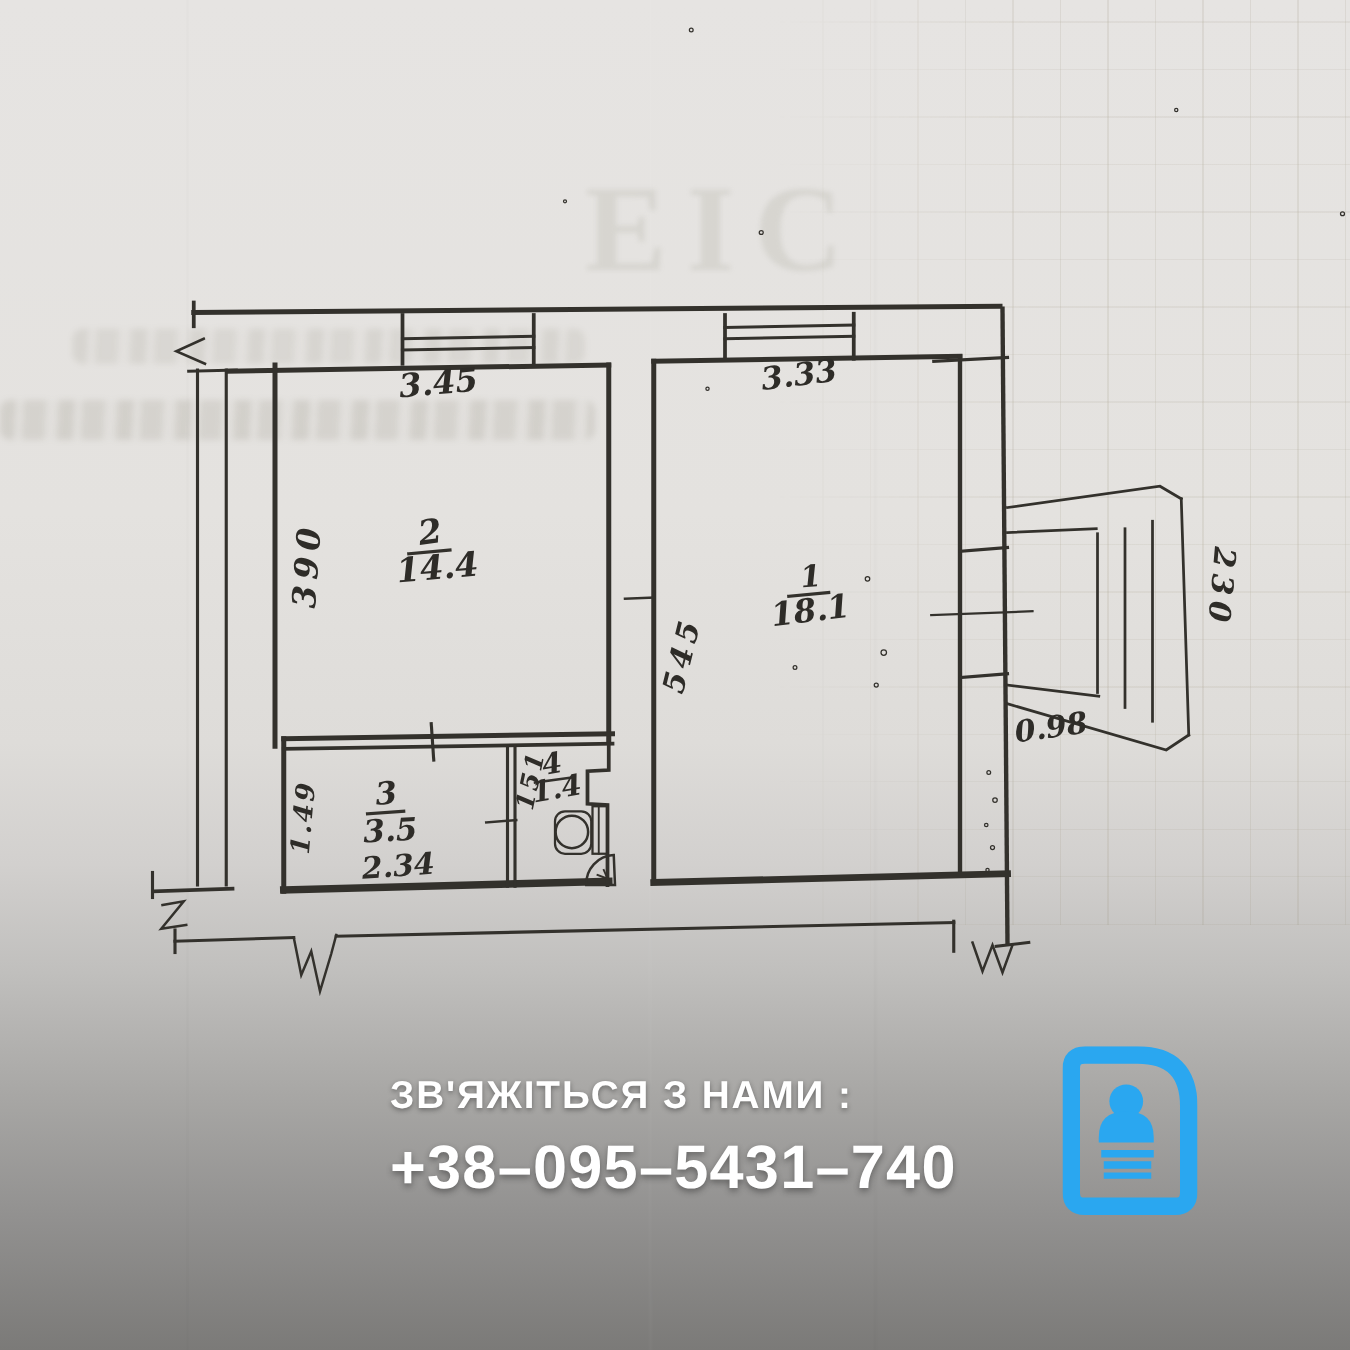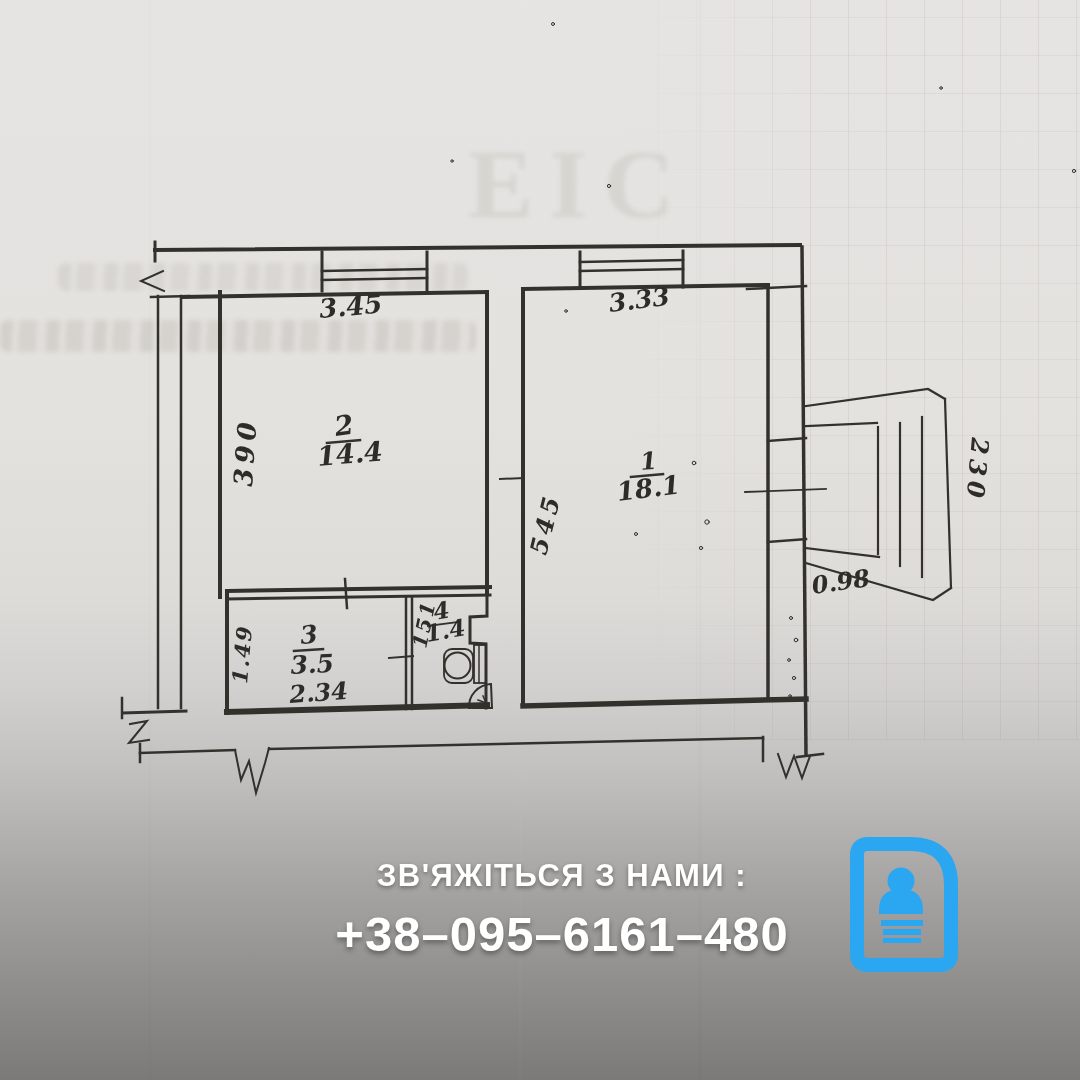--- a/index.html
+++ b/index.html
@@ -30,8 +30,8 @@
     stroke:#33312c;fill:none;stroke-linecap:square;}
   svg.plan text{font-family:"DejaVu Serif",serif;font-style:italic;
     font-weight:bold;fill:#2e2c28;}
-  .contact-block{position:absolute;left:292px;top:858px;width:540px;
-    text-align:center;color:#ffffff;}
+  .contact-block{position:absolute;left:312px;top:858px;width:540px;
+    text-align:left;color:#ffffff;}
   .contact-label{font-size:31px;font-weight:bold;letter-spacing:1.5px;
     text-shadow:0 2px 4px rgba(30,30,30,.45);}
   .contact-phone{margin-top:12px;font-size:49px;font-weight:bold;letter-spacing:1px;

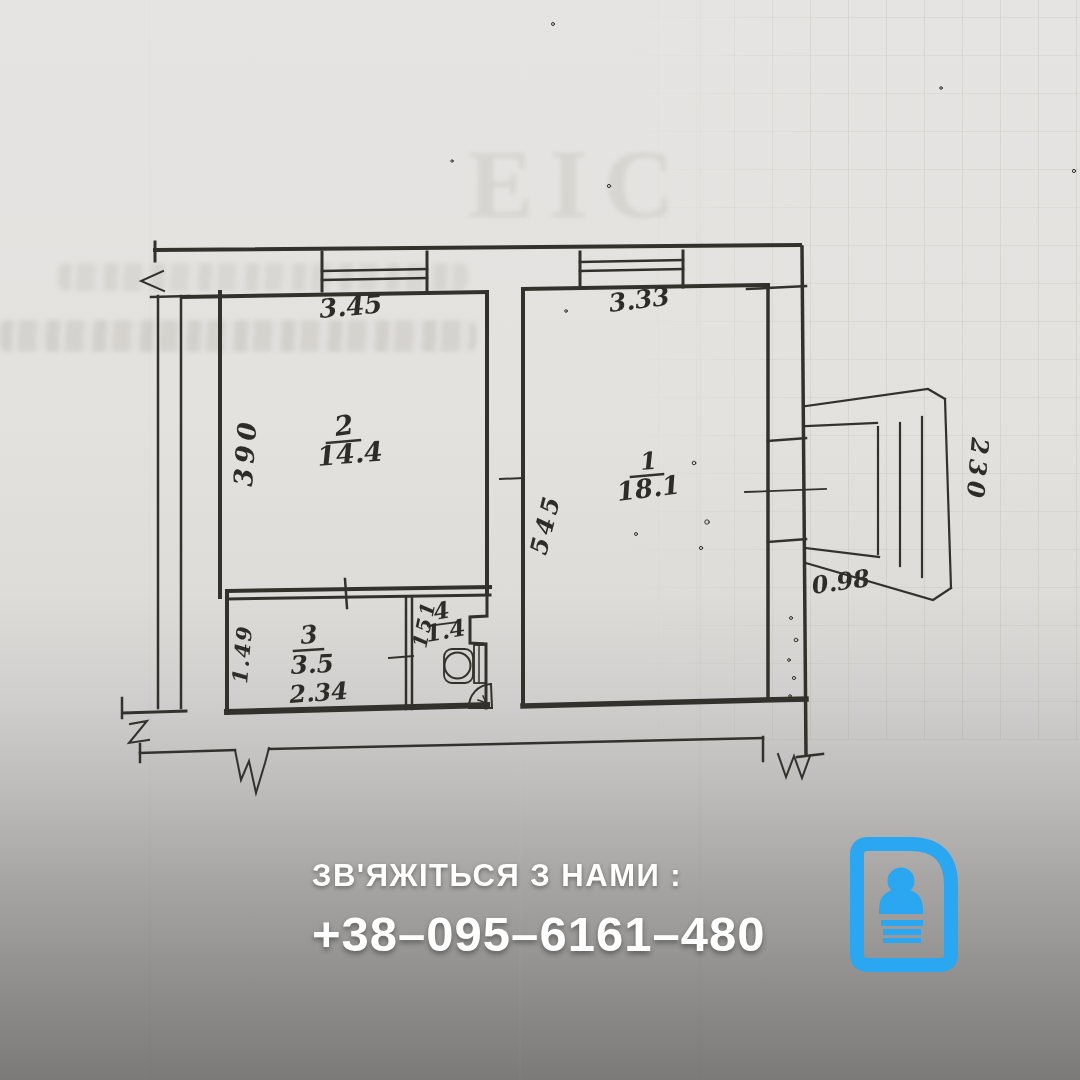--- a/index.html
+++ b/index.html
@@ -184,7 +184,7 @@
 
   <div class="contact-block">
     <div class="contact-label">ЗВ'ЯЖІТЬСЯ З НАМИ :</div>
-    <div class="contact-phone">+38–095–6161–480</div>
+    <div class="contact-phone">+38–095–5431–740</div>
   </div>
 
   <svg class="contact-icon" width="108" height="135" viewBox="0 0 108 135">

